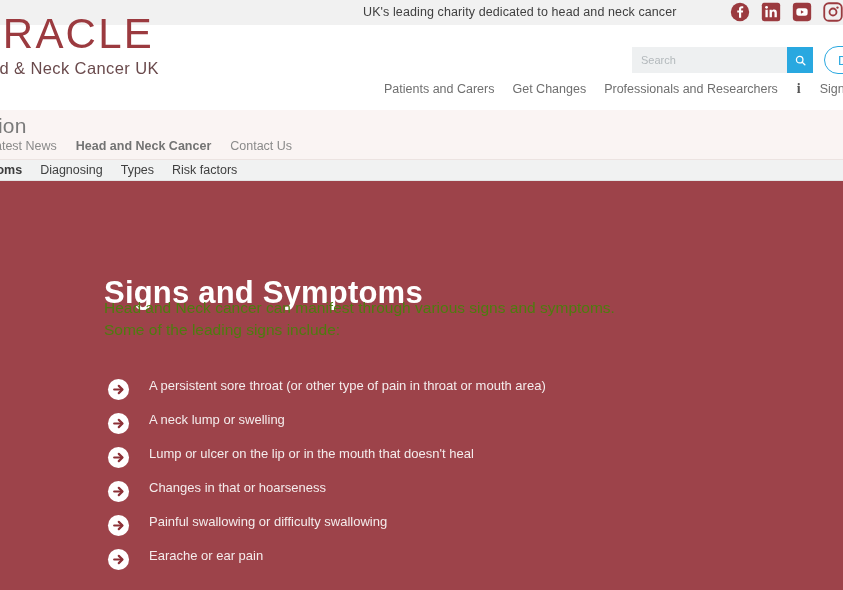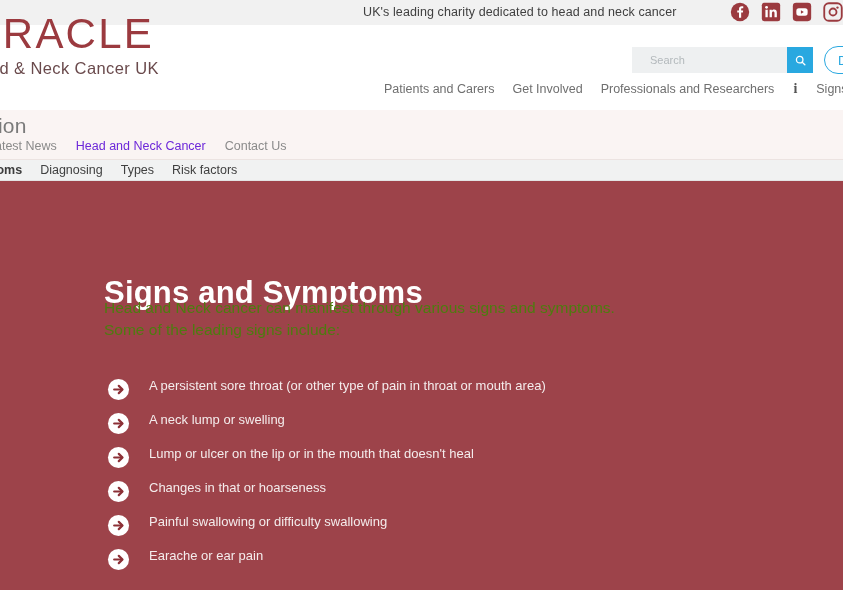--- a/index.html
+++ b/index.html
@@ -53,7 +53,7 @@
   .search-input {
     width: 155px; height: 26px; border: none; outline: none;
     background: #eef0f1; color: #9aa0a3;
-    font-size: 11px; padding: 0 18px;
+    font-size: 11px; padding: 0 9px;
     font-family: "Liberation Sans", sans-serif;
   }
   .search-input::placeholder { color: #b3b9bc; }

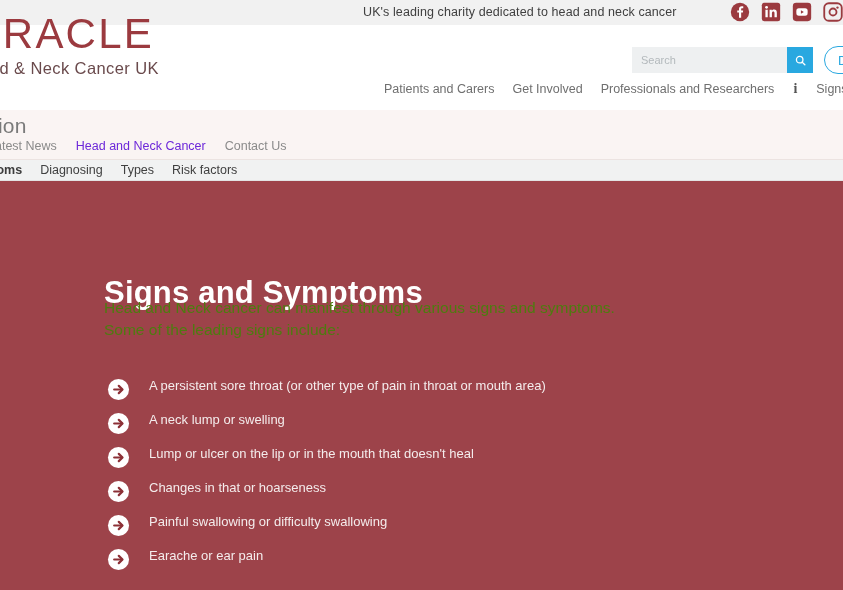--- a/index.html
+++ b/index.html
@@ -200,7 +200,7 @@
 
   <nav class="mainnav">
     <a>Patients and Carers</a>
-    <a>Get Involved</a>
+    <a>Get Changes</a>
     <a>Professionals and Researchers</a>
     <span class="nav-info-icon">i</span>
     <a>Signs &amp; S</a>

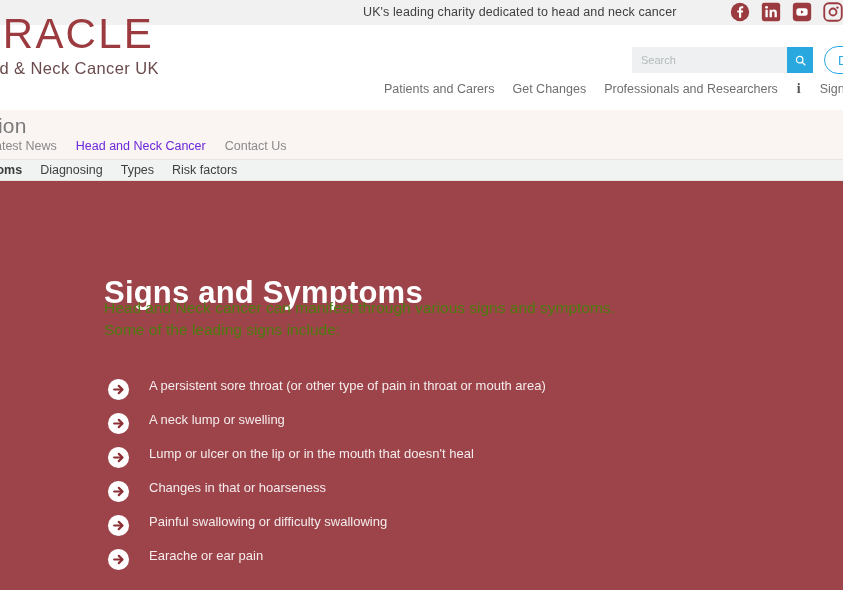--- a/index.html
+++ b/index.html
@@ -97,7 +97,7 @@
     font-size: 12.5px; white-space: nowrap;
   }
   .subnav a { color: #8a8a8a; text-decoration: none; cursor: pointer; }
-  .subnav a.active { color: #6d28d9; font-weight: normal; }
+  .subnav a.active { color: #737373; font-weight: bold; }
 
   
   .tabstrip {

